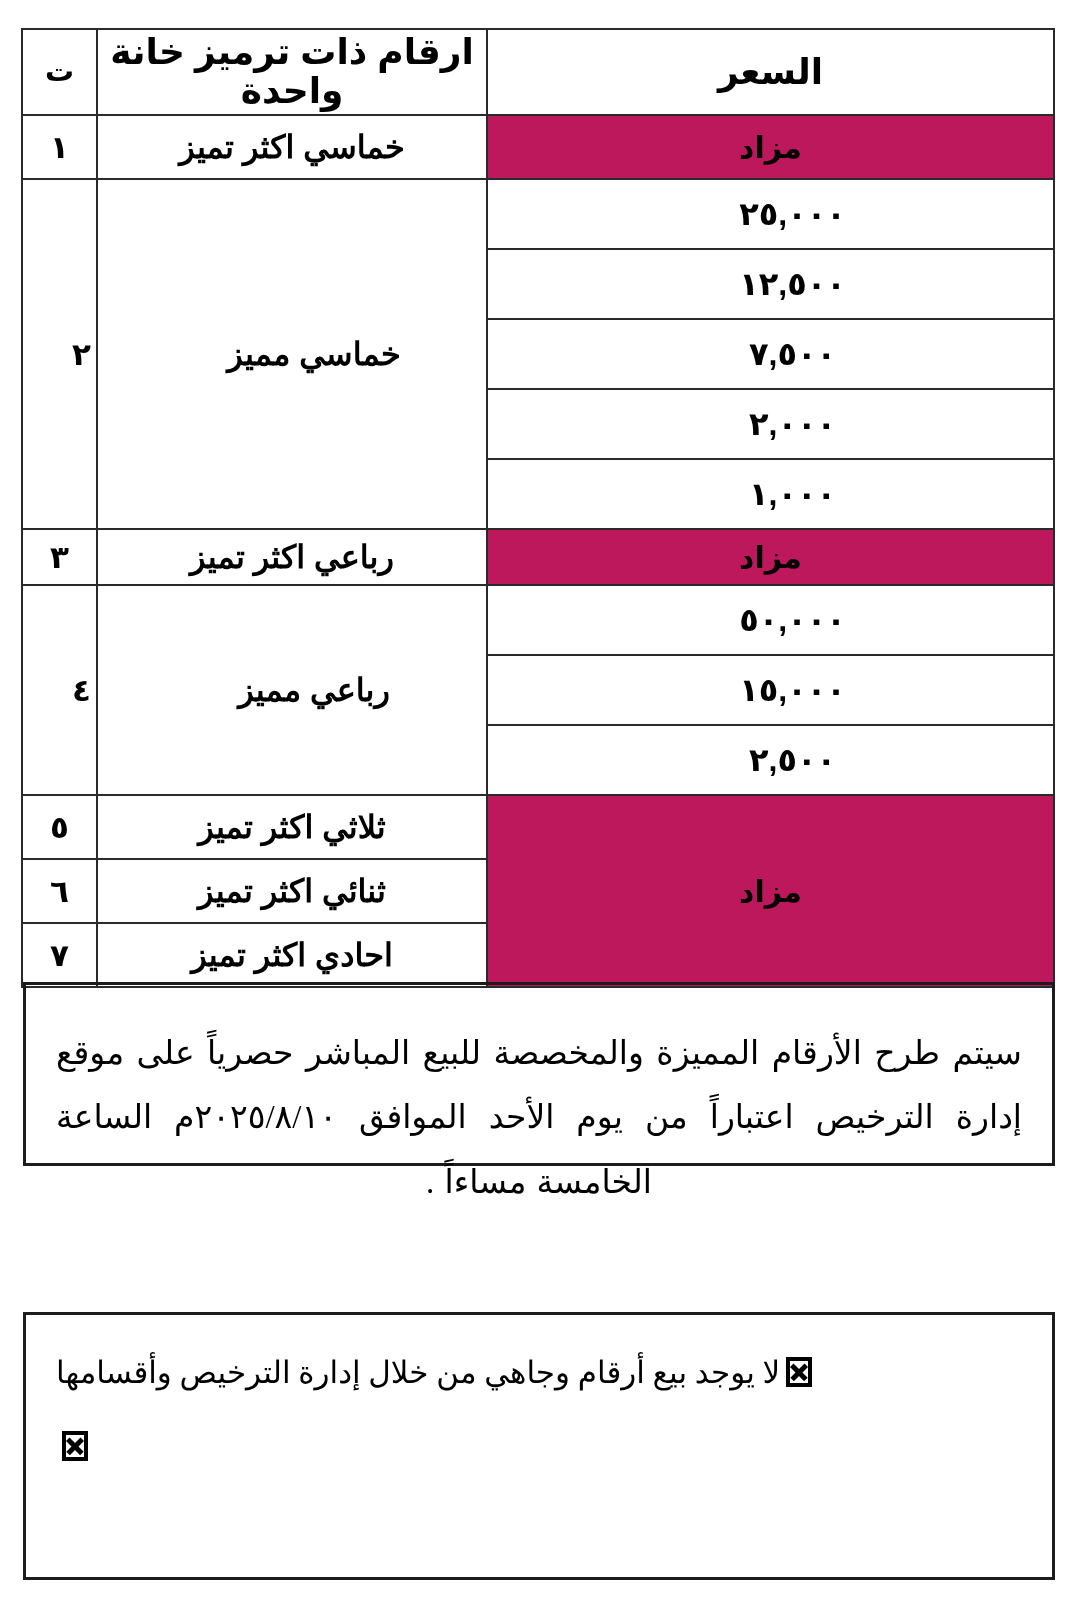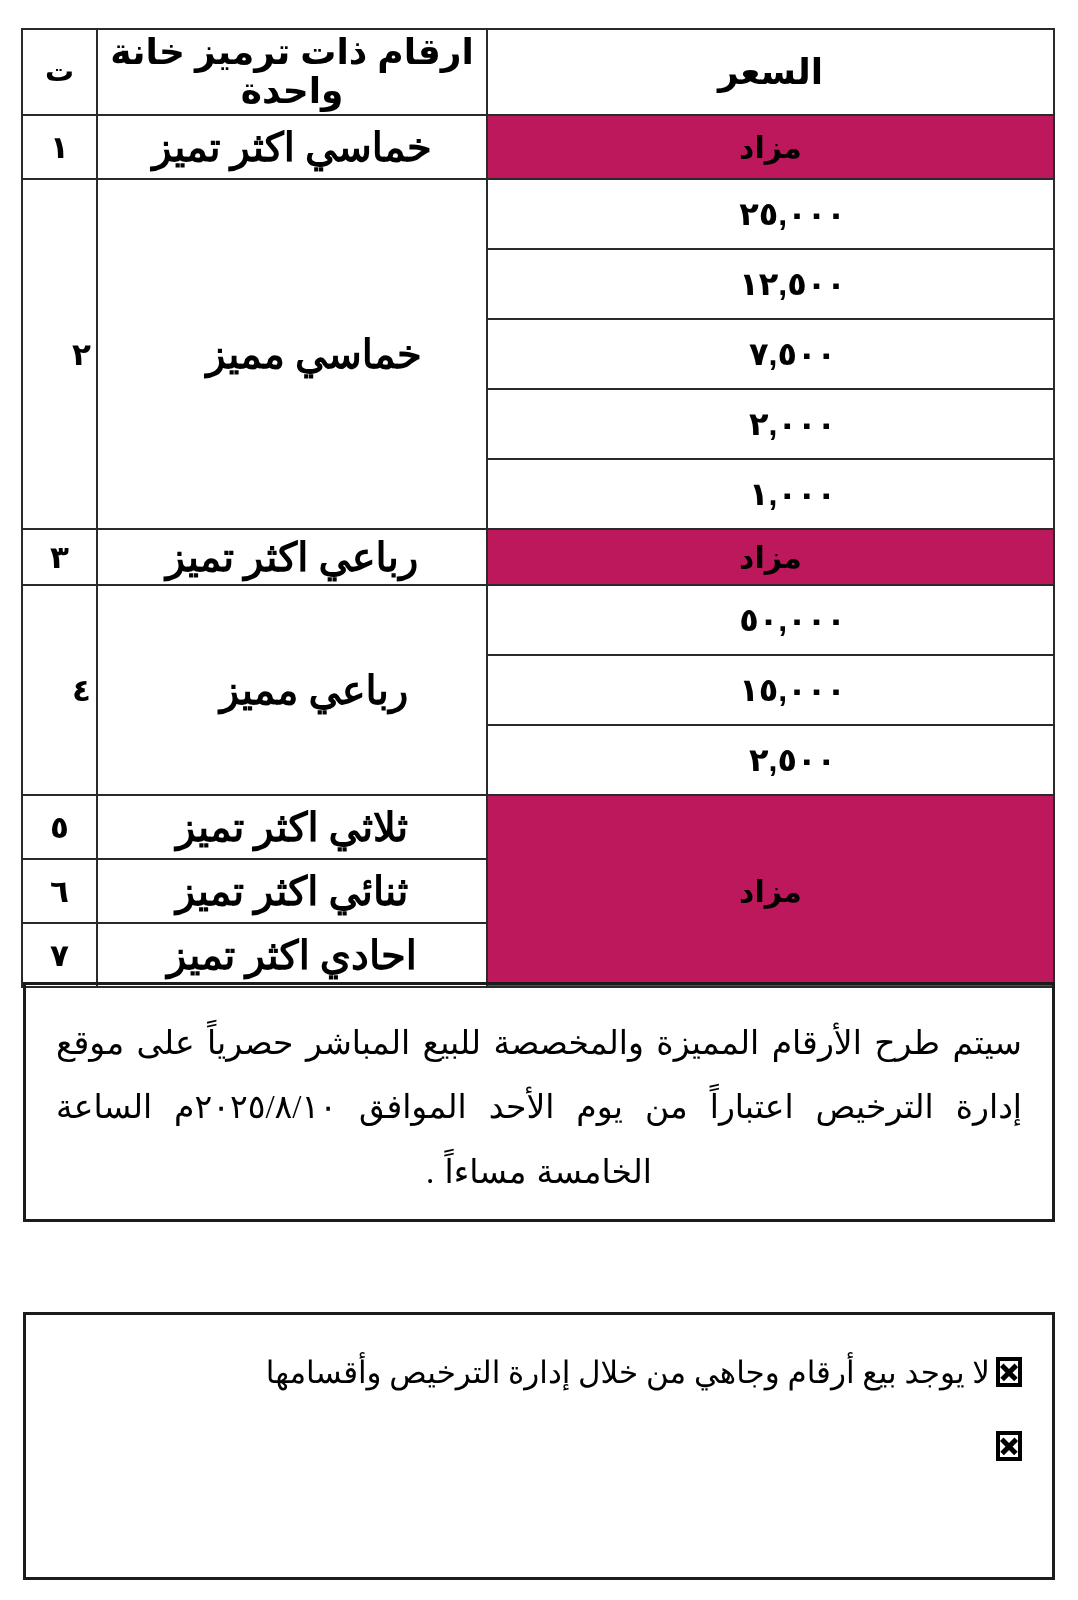--- a/index.html
+++ b/index.html
@@ -69,8 +69,8 @@
     line-height: 1;
   }
   .cell-name {
-    font-size: 40px;
-    font-family: Liberation Serif, serif;
+    font-size: 32px;
+    font-family: Liberation Sans, sans-serif;
     letter-spacing: -0.2px;
   }
   .cell-price {

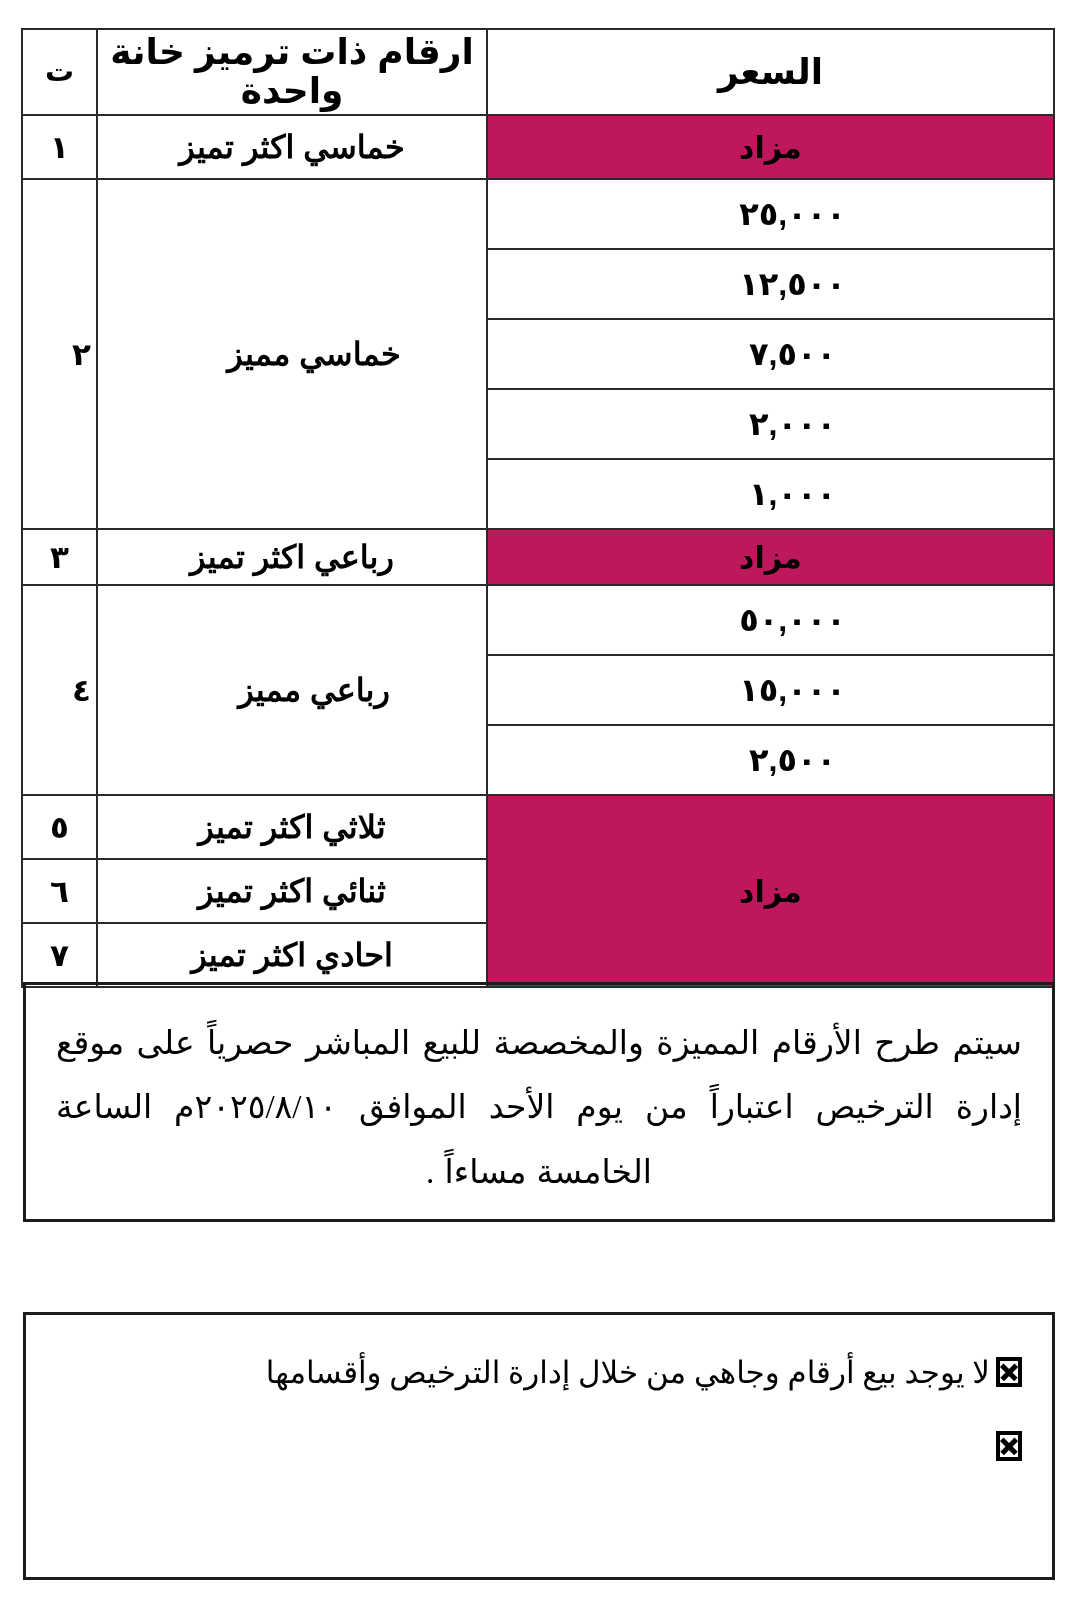--- a/index.html
+++ b/index.html
@@ -95,10 +95,10 @@
     top: 982px;
     right: 23px;
     left: 23px;
-    height: 240px;
+    height: 184px;
     border: 3px solid #1c1c1c;
     box-sizing: border-box;
-    padding: 26px 30px 10px 30px;
+    padding: 36px 30px 10px 30px;
   }
   .para-text {
     direction: rtl;

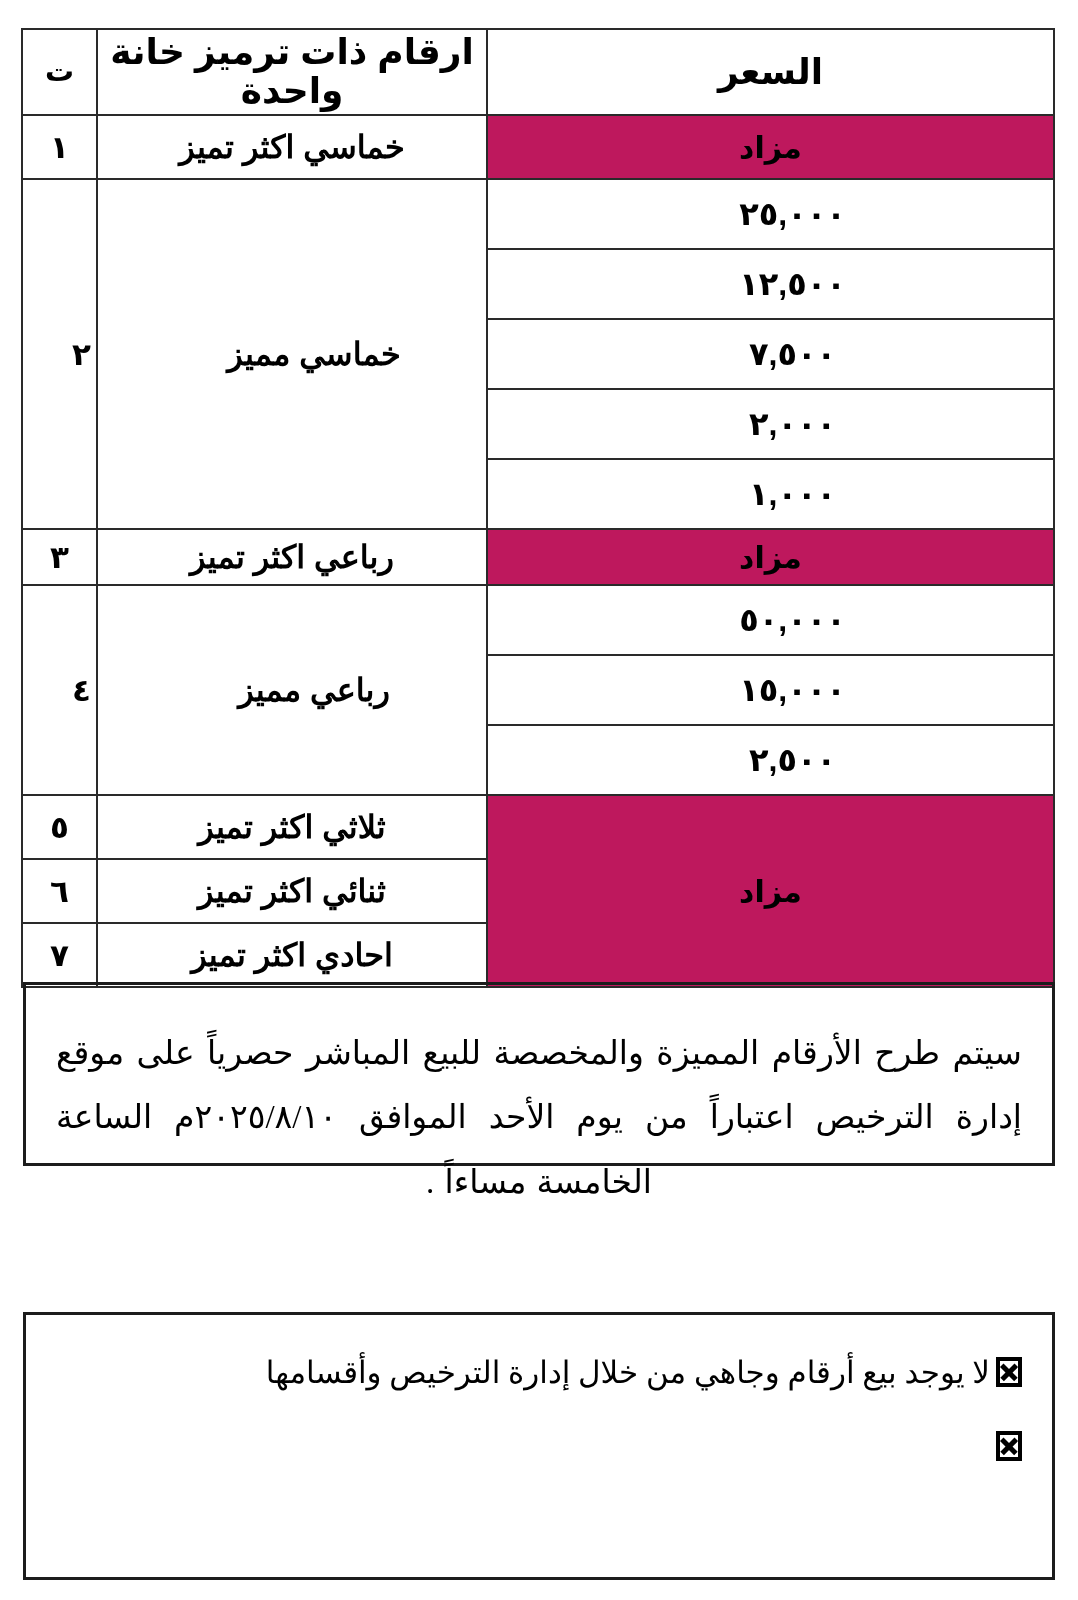--- a/index.html
+++ b/index.html
@@ -123,7 +123,7 @@
   }
   .bullet-line {
     direction: rtl;
-    text-align: right;
+    text-align: left;
     font-family: "Liberation Serif", "DejaVu Serif", serif;
     font-size: 31px;
     line-height: 1.95;

